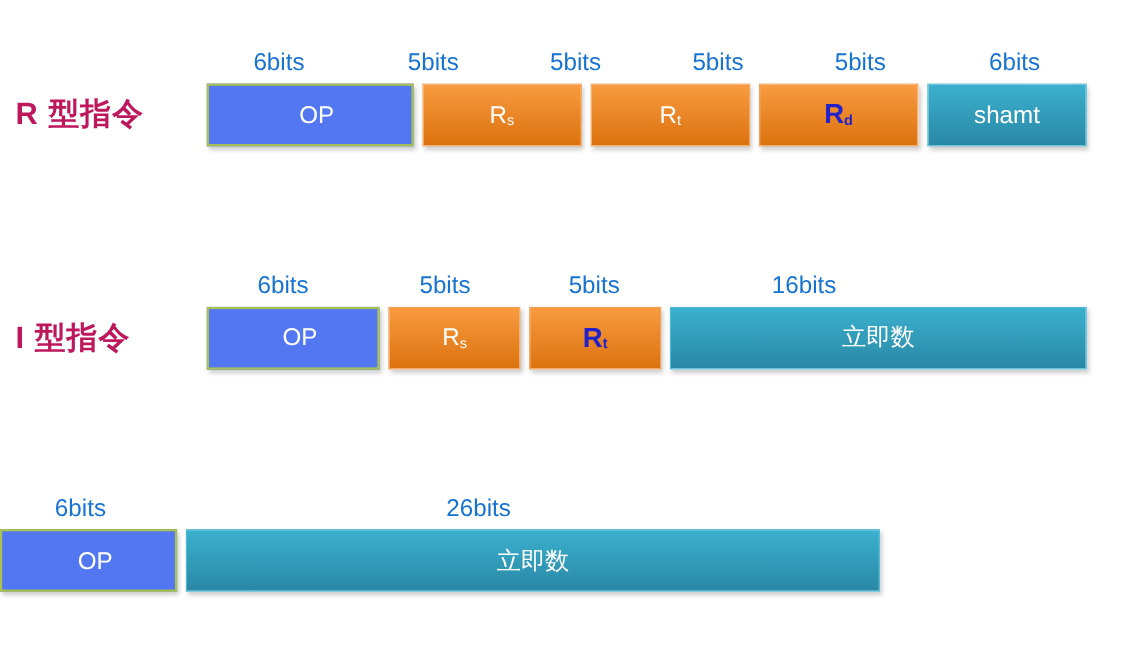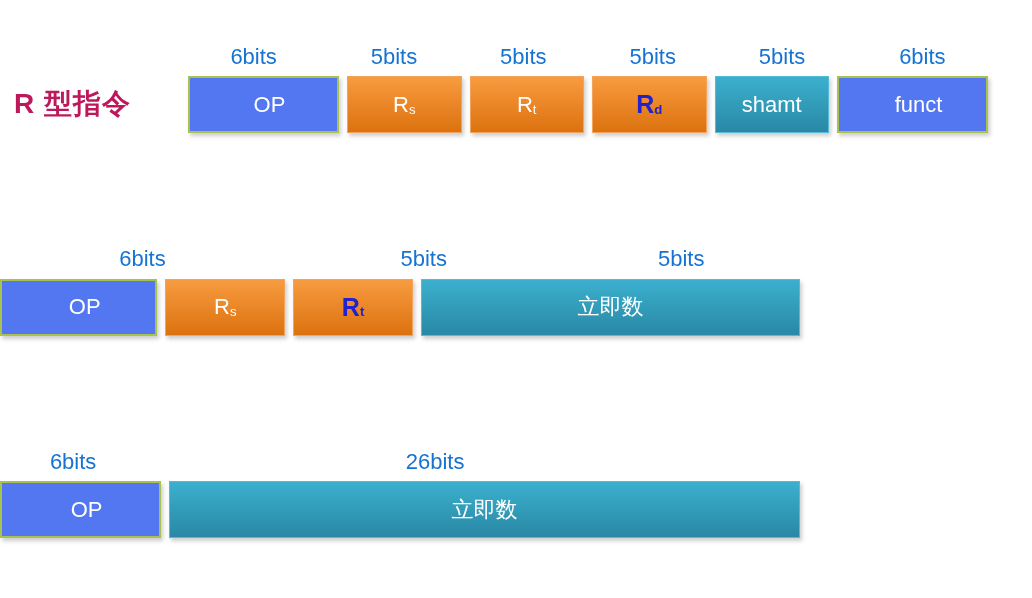--- a/index.html
+++ b/index.html
@@ -131,9 +131,6 @@
             <div class="fbox teal" style="flex: 5 5 0px;">
               <span class="field-main">shamt</span>
             </div>
-            <div class="fbox blue" style="flex: 6 6 0px;">
-              <span class="field-main">funct</span>
-            </div>
           </div>
     </div>
   </div>

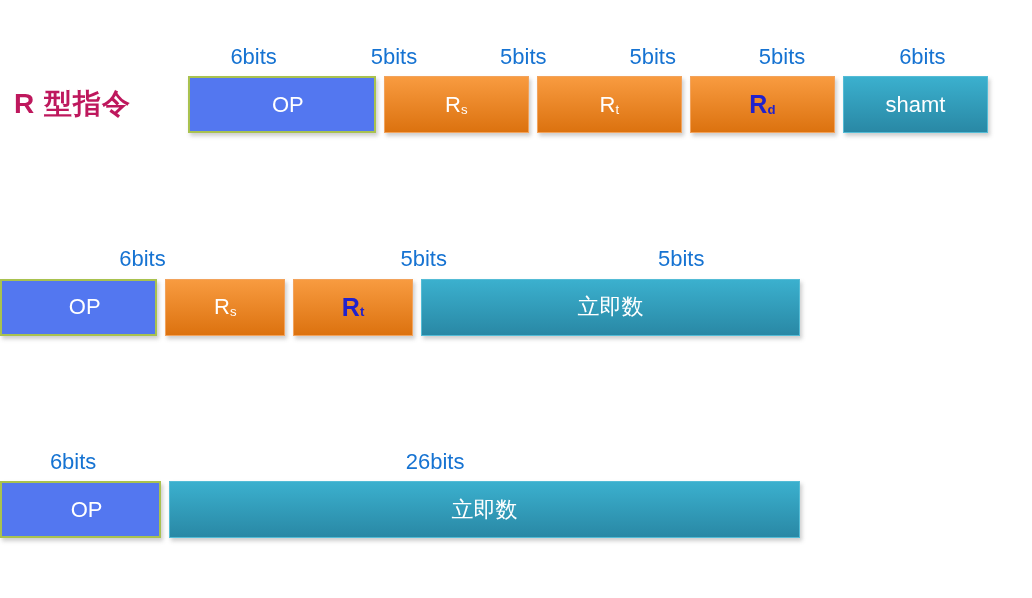--- a/index.html
+++ b/index.html
@@ -141,6 +141,7 @@
             <div class="bits-label" style="flex: 6 6 0px;"><span>6bits</span></div>
             <div class="bits-label" style="flex: 5 5 0px;"><span>5bits</span></div>
             <div class="bits-label" style="flex: 5 5 0px;"><span>5bits</span></div>
+            <div class="bits-label" style="flex: 16 16 0px;"><span style="transform: translateX(-72px);">16bits</span></div>
           </div>
       <div class="boxes-row">
             <div class="fbox blue" style="flex: 6 6 0px;">

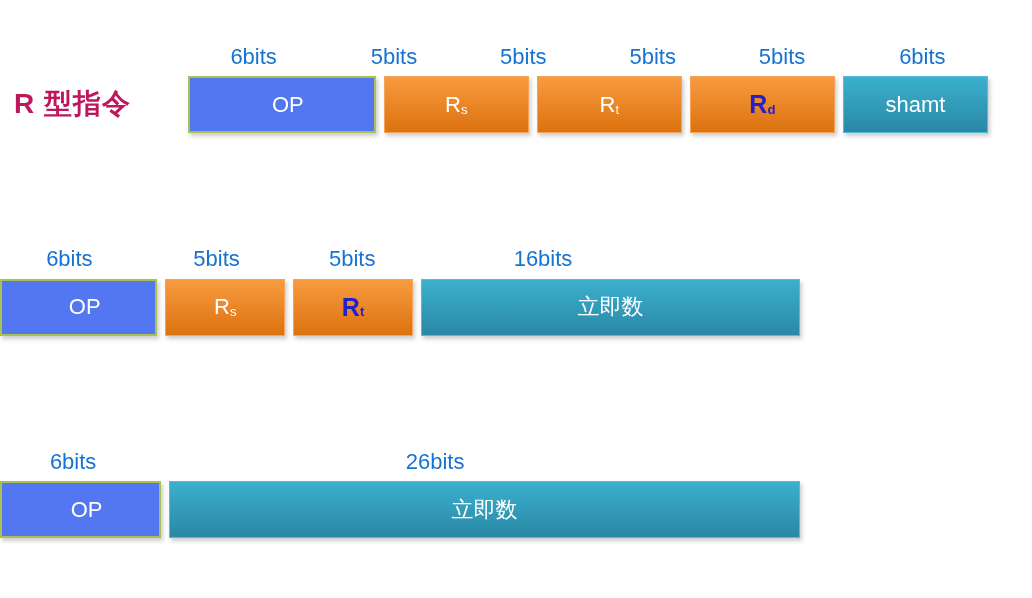--- a/index.html
+++ b/index.html
@@ -136,6 +136,7 @@
   </div>
 
   <div class="irow">
+    <div class="row-label">I 型指令</div>
     <div class="fields-col">
       <div class="bits-row">
             <div class="bits-label" style="flex: 6 6 0px;"><span>6bits</span></div>

